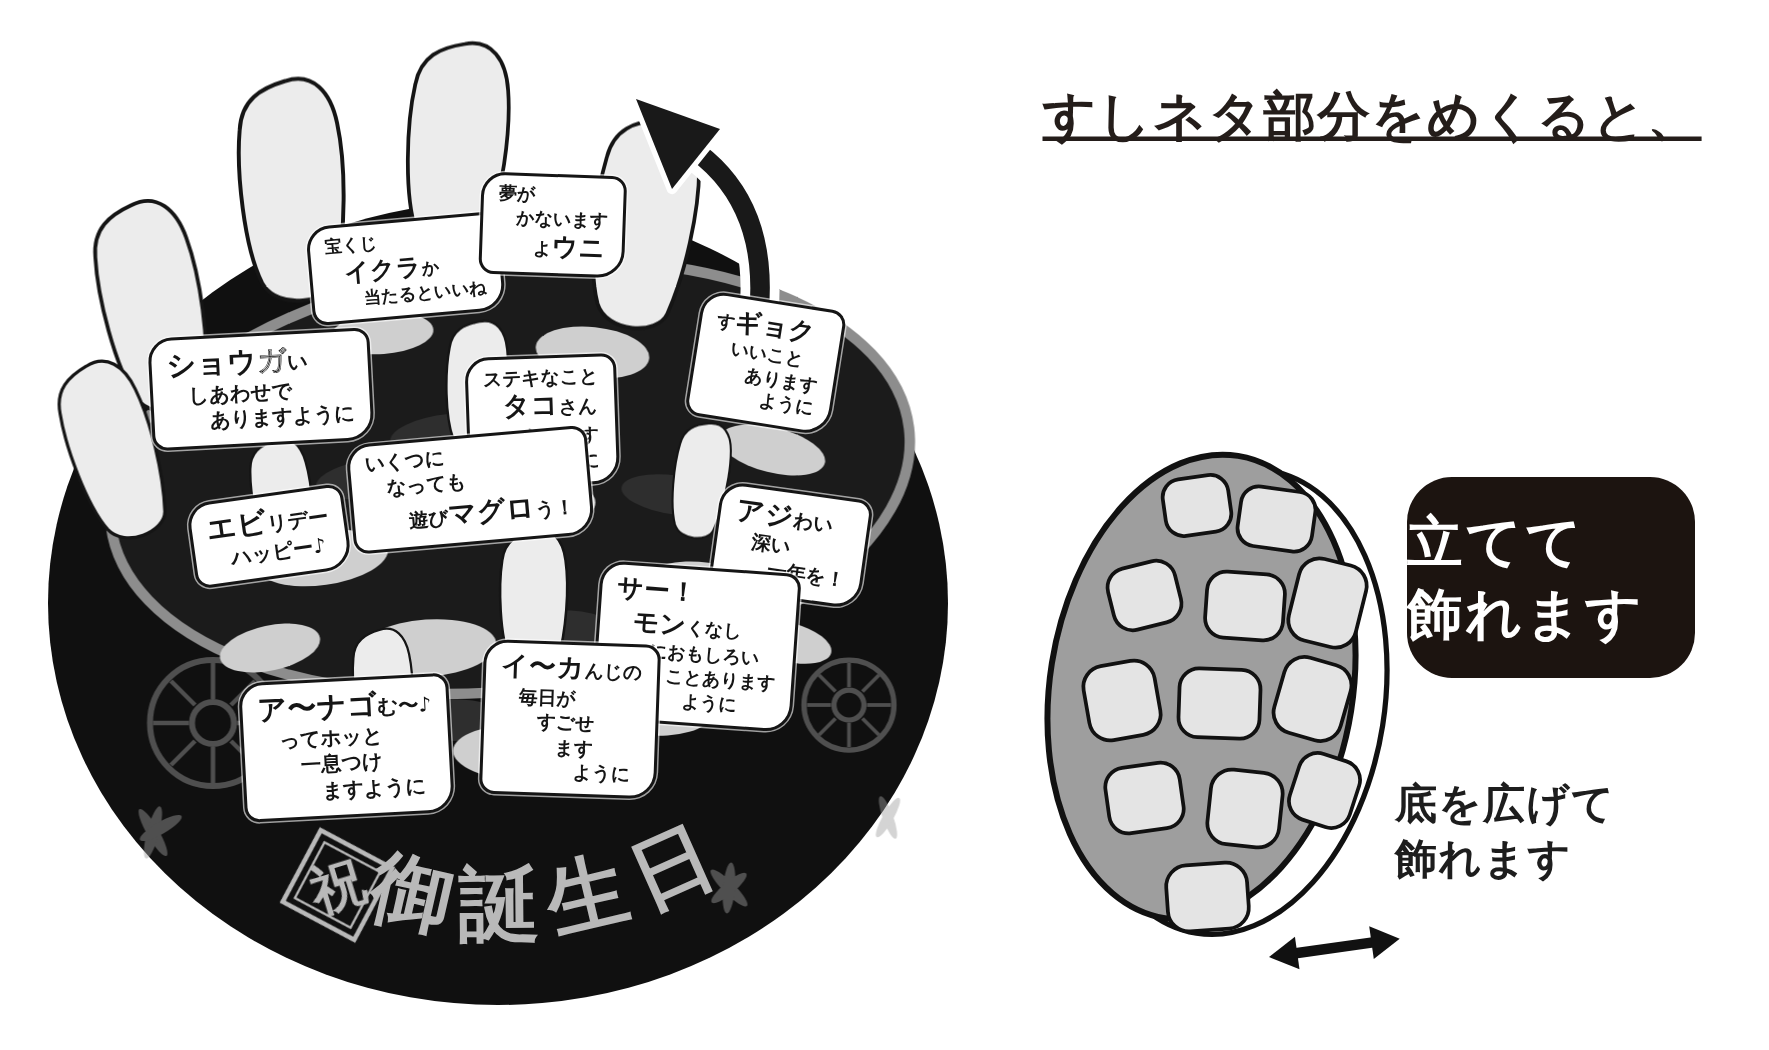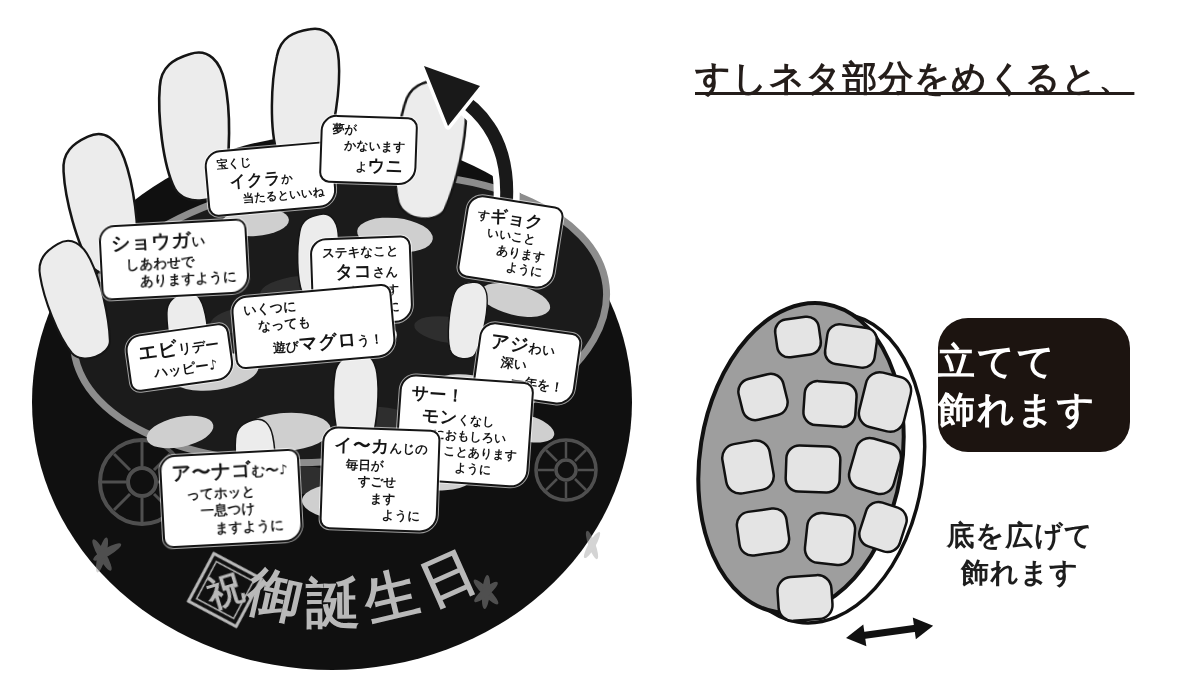--- a/index.html
+++ b/index.html
@@ -50,7 +50,7 @@
   }
   .stand-note {
     position:absolute; left:930px; top:517px; width:180px;
-    text-align:center; font-size:28px; font-weight:600; letter-spacing:1px;
+    font-size:28px; font-weight:600; letter-spacing:1px;
     line-height:37px; color:#1d1d1d;
   }
   .stand-svg { position:absolute; left:688px; top:290px; }

